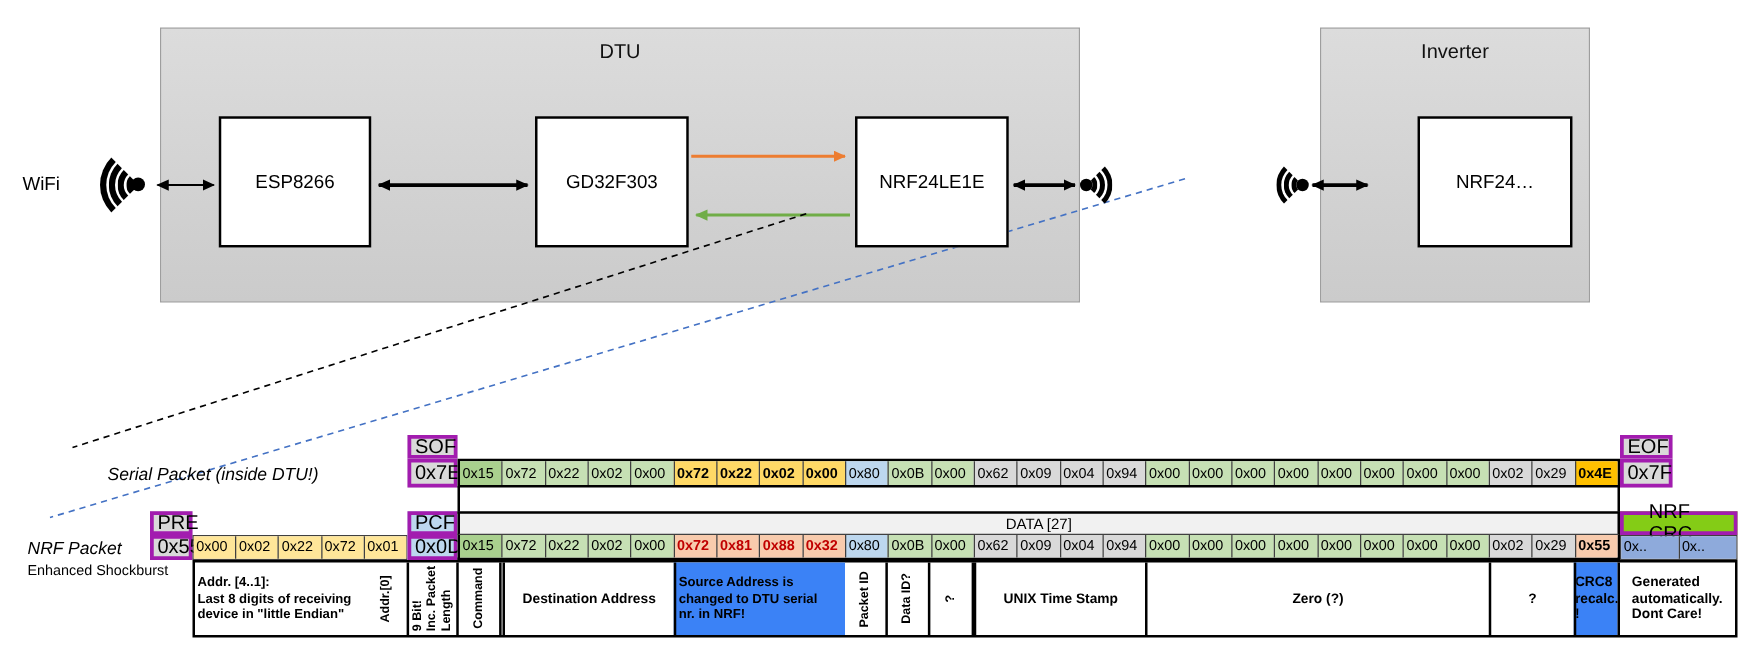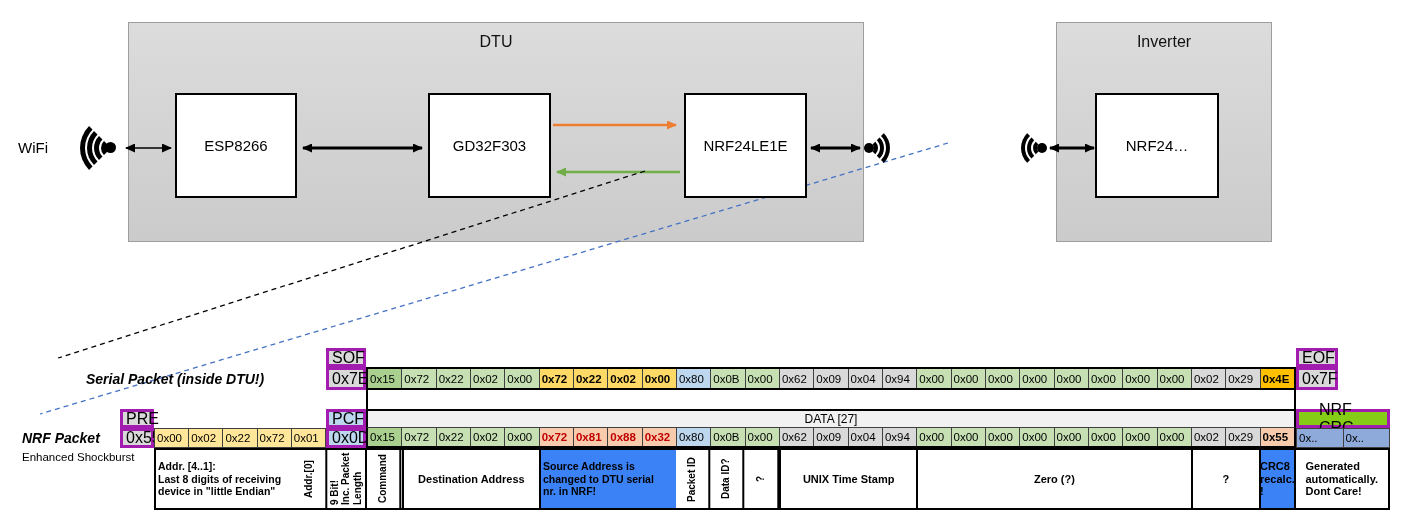--- a/index.html
+++ b/index.html
@@ -95,7 +95,7 @@
   <div class="comp" style="left:684px;top:93px;width:123px;height:105px;">
     <span>NRF24LE1E</span>
   </div>
-  <div class="comp" style="left:1095px;top:93px;width:124px;height:105px;">
+  <div class="comp" style="left:1134px;top:93px;width:124px;height:105px;">
     <span>NRF24…</span>
   </div>
 

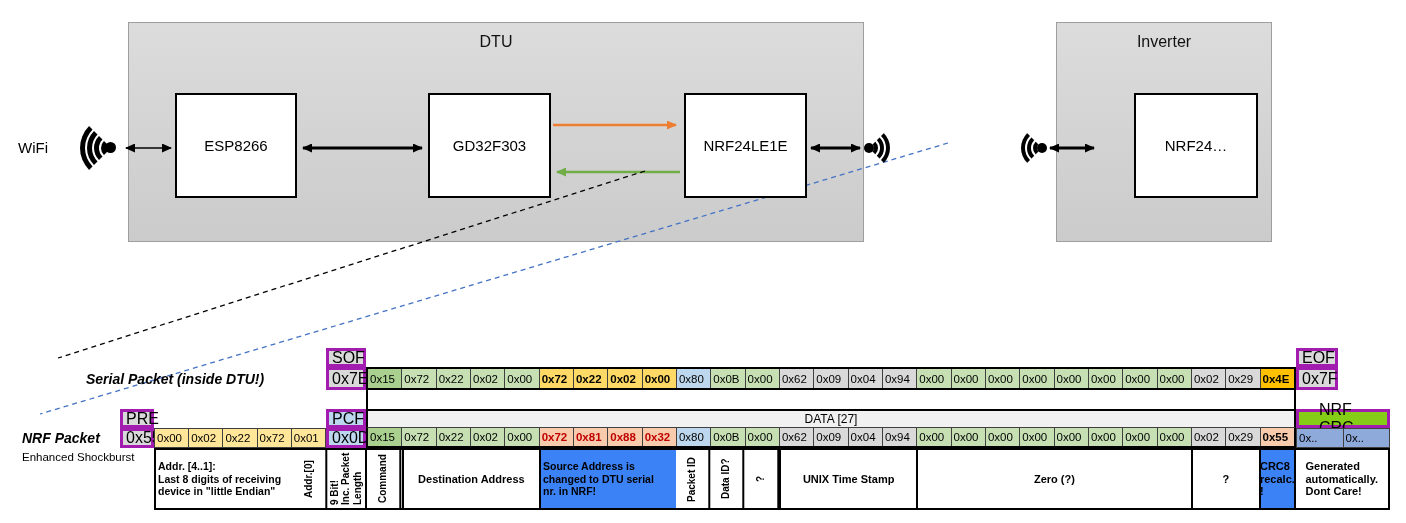--- a/index.html
+++ b/index.html
@@ -38,7 +38,7 @@
   .c-b{background:#BDD7EE;} .c-gr{background:#D9D9D9;}
   .c-s{background:#F8CBAD;font-weight:700;color:#C00000;}
   .c-sb{background:#F8CBAD;font-weight:700;}
-  .rowlabel{position:absolute;font-size:14px;font-weight:700;font-style:italic;color:#000;z-index:3;}
+  .rowlabel{position:absolute;font-size:14px;font-weight:400;font-style:italic;color:#000;z-index:3;}
   .sublabel{position:absolute;font-size:11.5px;color:#000;z-index:3;}
   .connector{position:absolute;width:2px;background:#000;z-index:3;}
   

